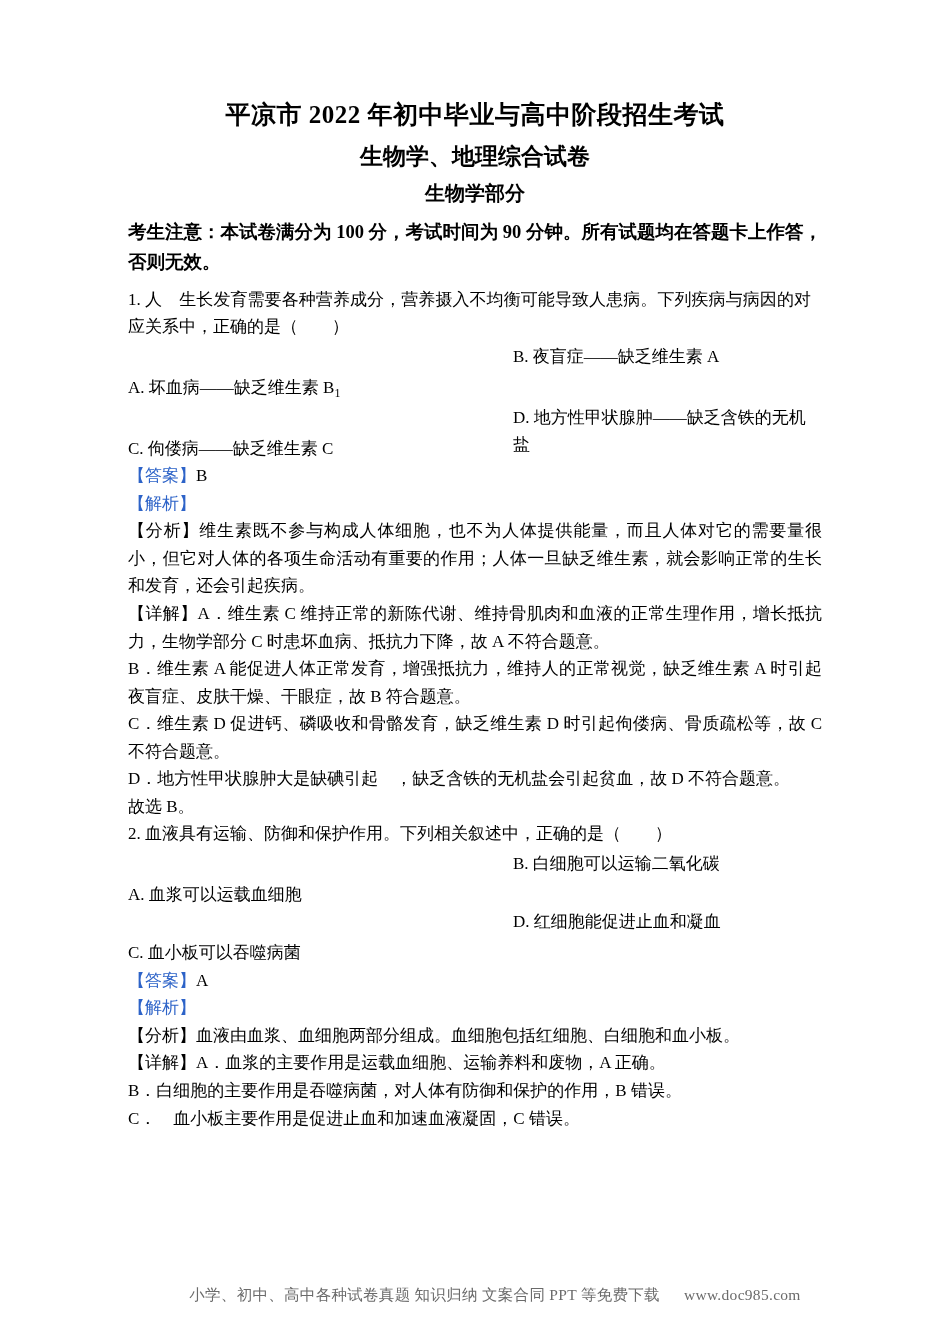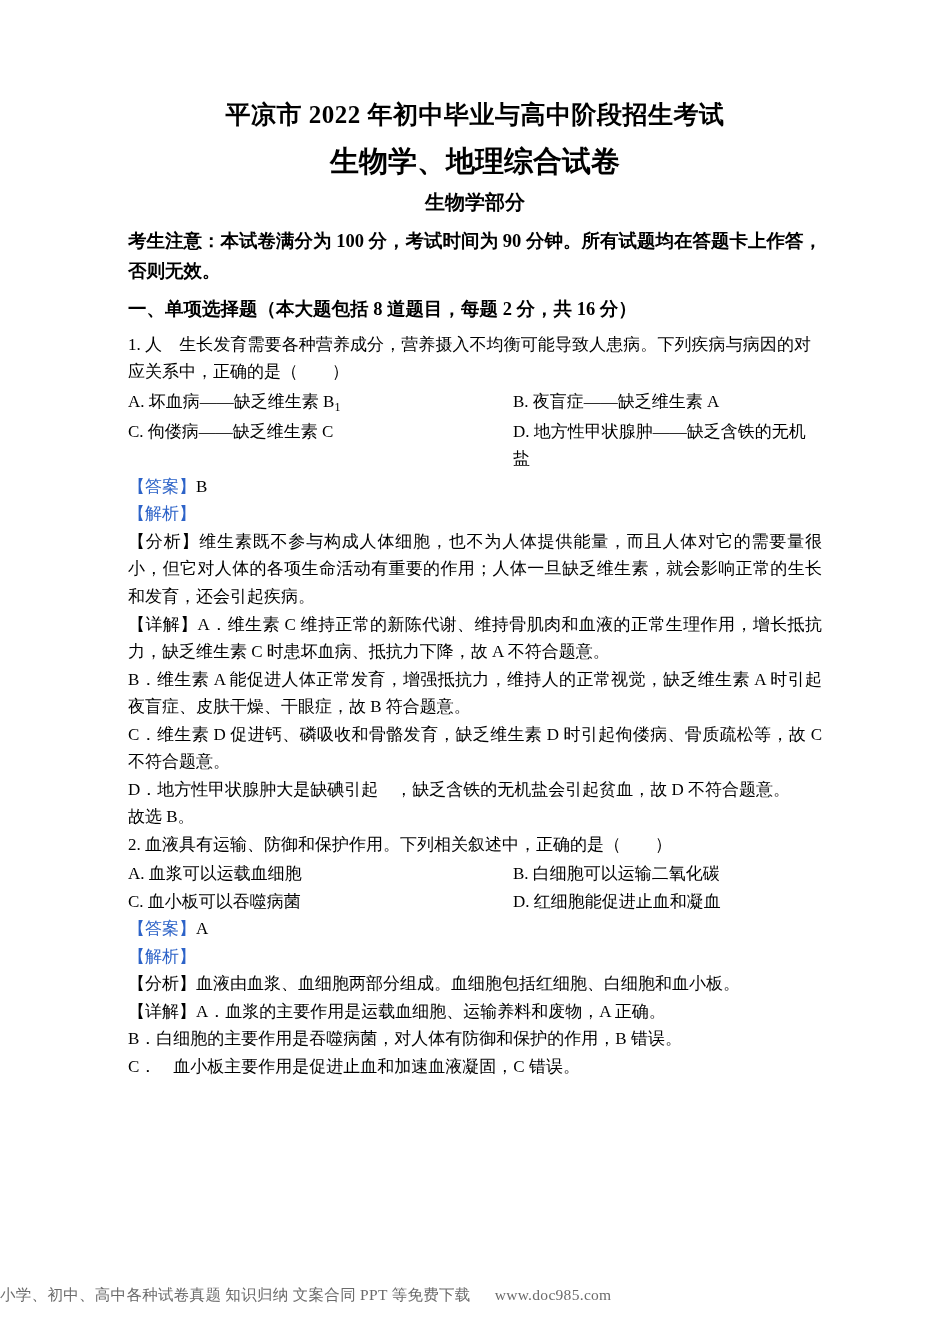--- a/index.html
+++ b/index.html
@@ -30,7 +30,7 @@
   }
   .doc-subtitle {
     text-align: center;
-    font-size: 29px;
+    font-size: 23px;
     font-weight: bold;
     line-height: 1.5;
     margin: 0 0 4px 0;

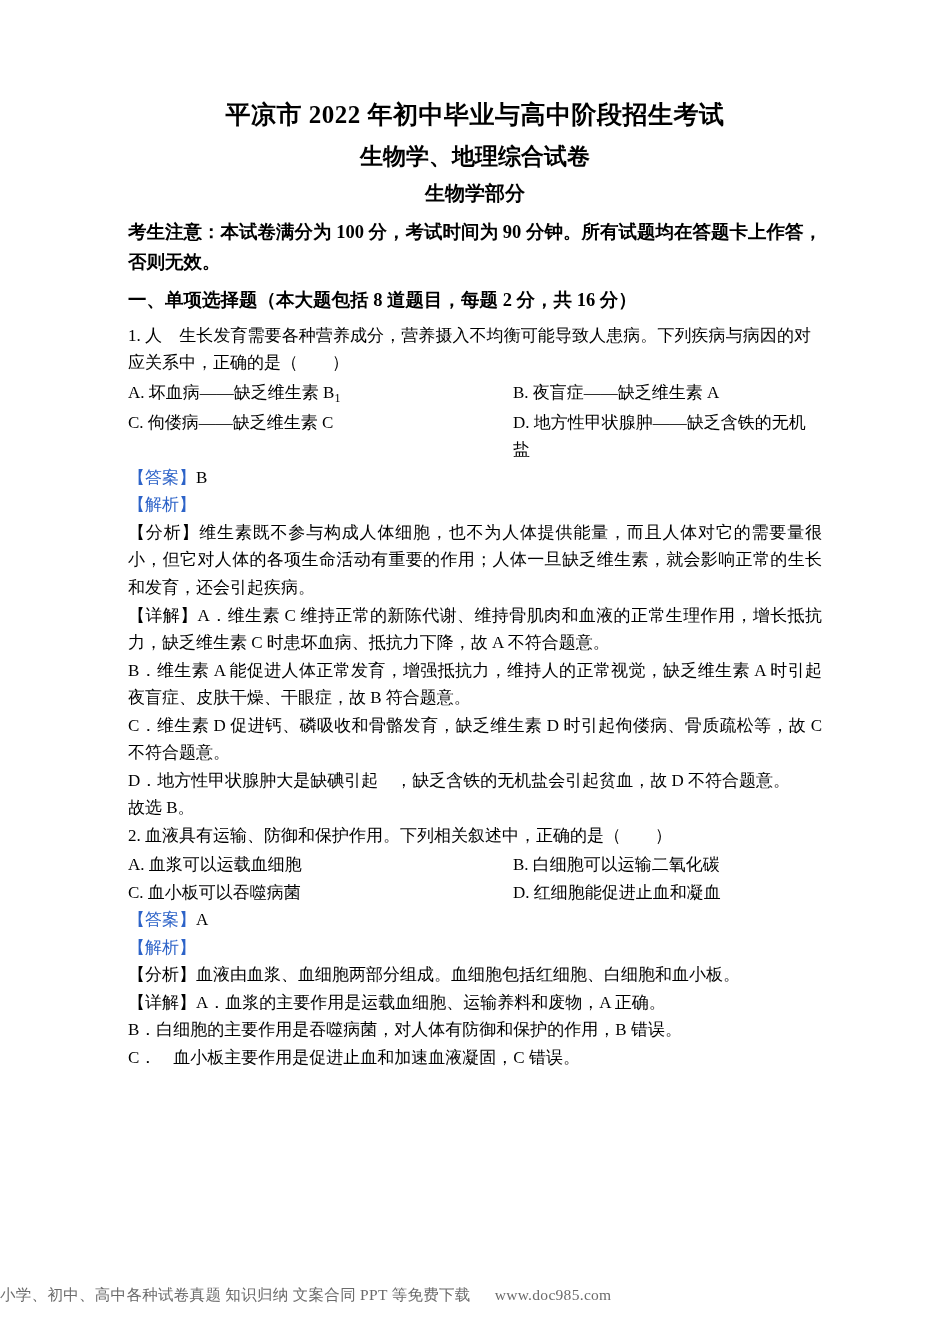--- a/index.html
+++ b/index.html
@@ -122,7 +122,6 @@
 
   <div class="notice">考生注意：本试卷满分为 100 分，考试时间为 90 分钟。所有试题均在答题卡上作答，否则无效。</div>
 
-  <div class="part-heading">一、单项选择题（本大题包括 8 道题目，每题 2 分，共 16 分）</div>
 
   <div>
     <div class="q-stem">1. 人　生长发育需要各种营养成分，营养摄入不均衡可能导致人患病。下列疾病与病因的对应关系中，正确的是（　　）</div>

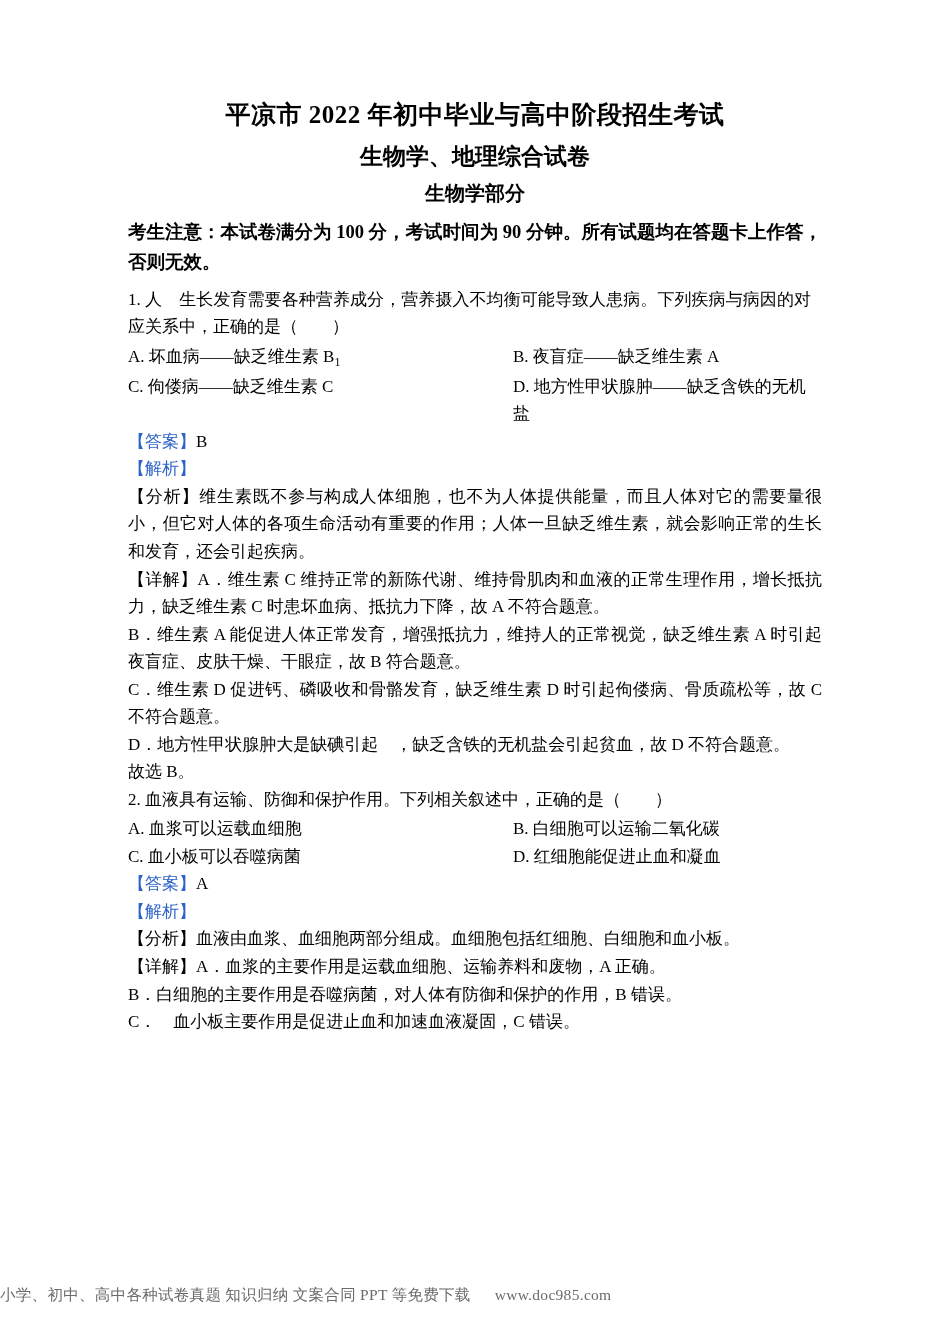--- a/index.html
+++ b/index.html
@@ -70,6 +70,7 @@
   .opt-a {
     width: 385px;
     flex: 0 0 385px;
+    margin-top: 31px;
   }
   .opt-b {
     flex: 1 1 auto;

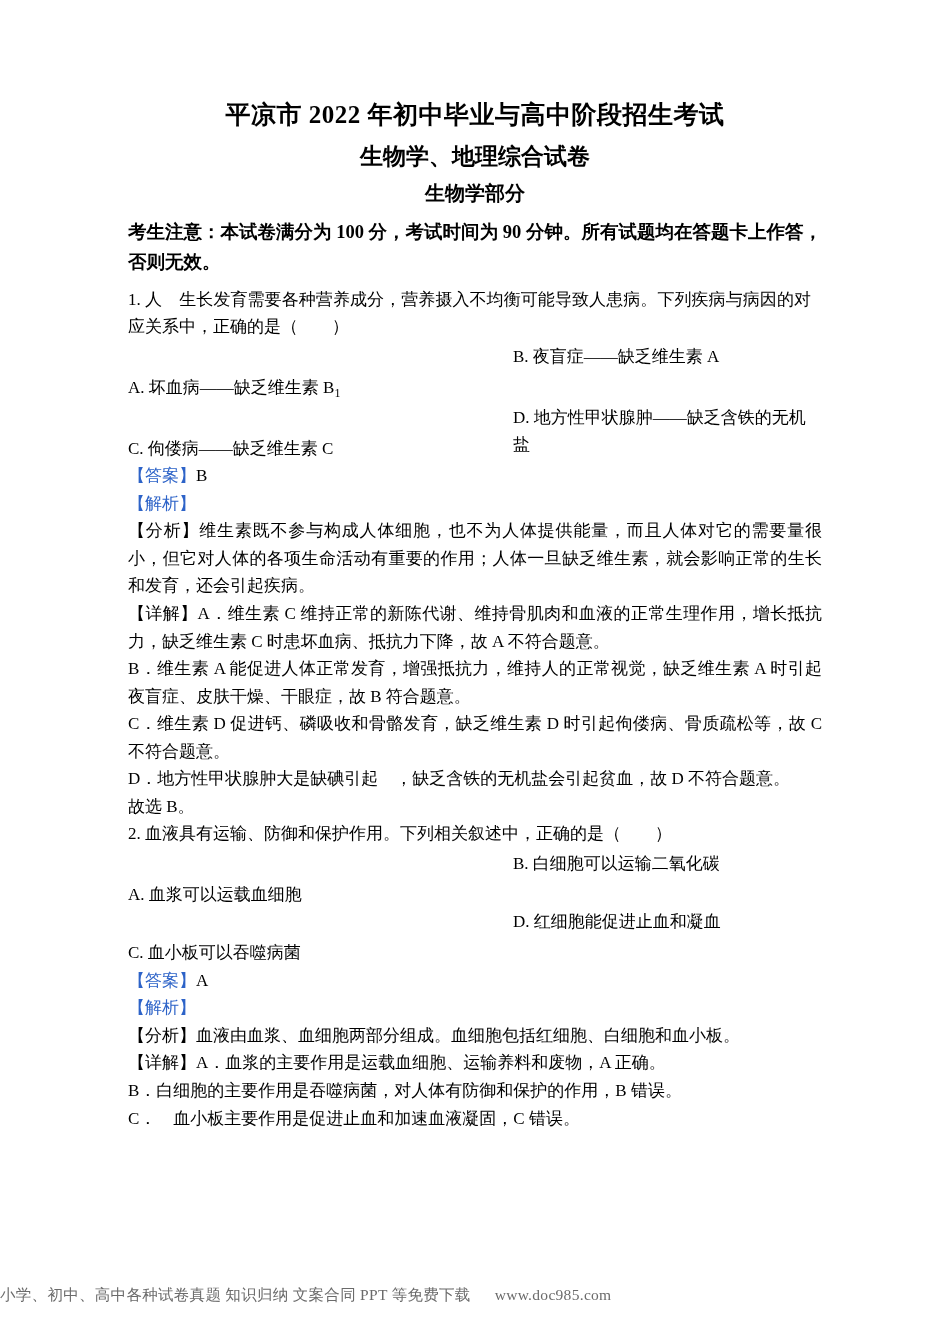--- a/index.html
+++ b/index.html
@@ -137,7 +137,7 @@
     <div class="ans"><span class="bracket">【答案】</span><span class="val">B</span></div>
     <div class="explain-label">【解析】</div>
     <div class="para">【分析】维生素既不参与构成人体细胞，也不为人体提供能量，而且人体对它的需要量很小，但它对人体的各项生命活动有重要的作用；人体一旦缺乏维生素，就会影响正常的生长和发育，还会引起疾病。</div>
-    <div class="para">【详解】A．维生素 C 维持正常的新陈代谢、维持骨肌肉和血液的正常生理作用，增长抵抗力，缺乏维生素 C 时患坏血病、抵抗力下降，故 A 不符合题意。</div>
+    <div class="para">【详解】A．维生素 C 维持正常的新陈代谢、维持骨肌肉和血液的正常生理作用，增长抵抗力，生物学部分 C 时患坏血病、抵抗力下降，故 A 不符合题意。</div>
     <div class="para">B．维生素 A 能促进人体正常发育，增强抵抗力，维持人的正常视觉，缺乏维生素 A 时引起夜盲症、皮肤干燥、干眼症，故 B 符合题意。</div>
     <div class="para">C．维生素 D 促进钙、磷吸收和骨骼发育，缺乏维生素 D 时引起佝偻病、骨质疏松等，故 C 不符合题意。</div>
     <div class="para">D．地方性甲状腺肿大是缺碘引起　，缺乏含铁的无机盐会引起贫血，故 D 不符合题意。</div>

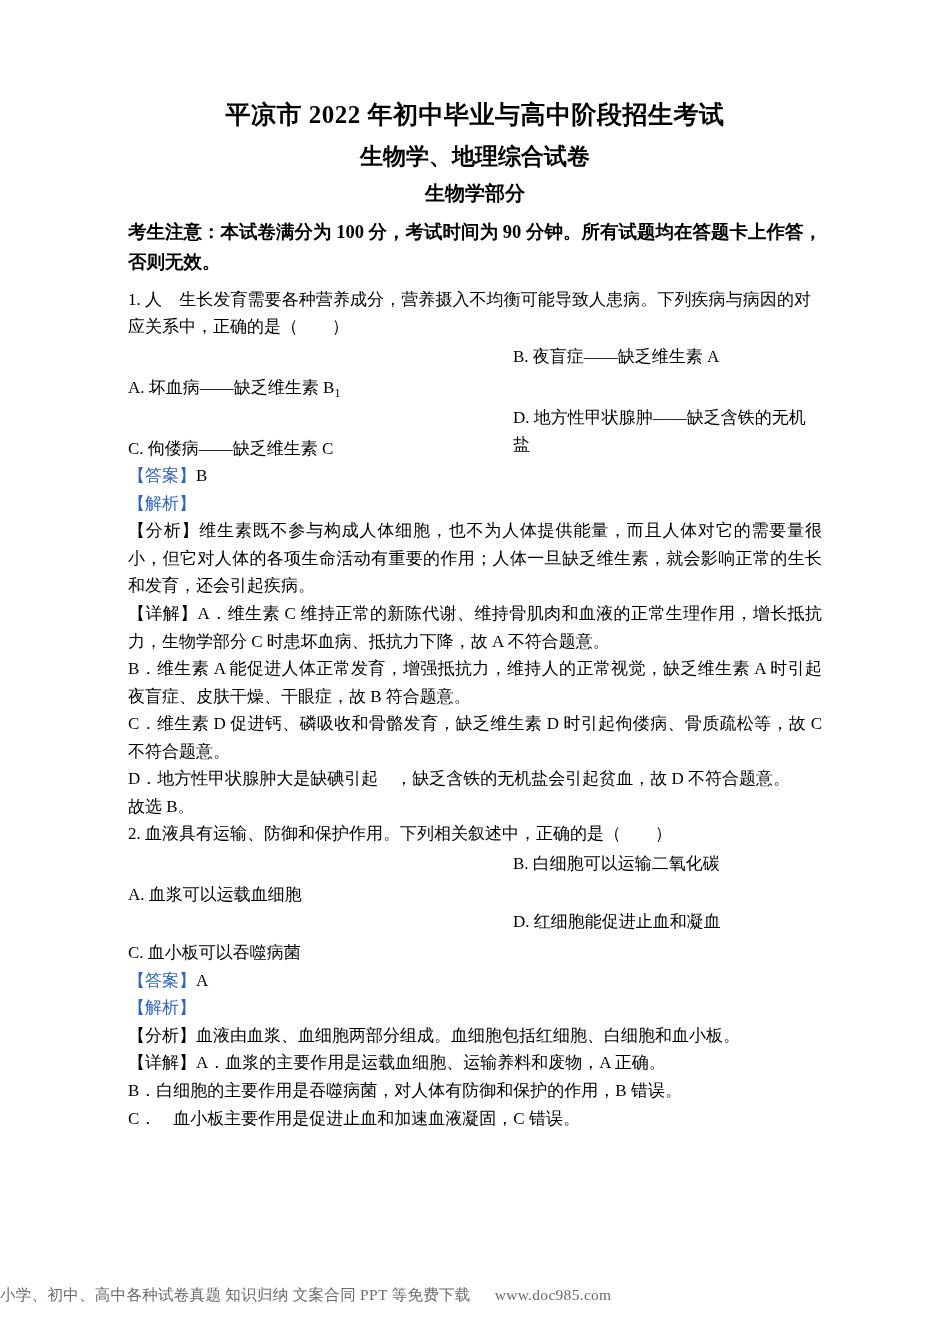--- a/index.html
+++ b/index.html
@@ -105,10 +105,11 @@
     left: 0;
     right: 0;
     bottom: 38px;
-    text-align: left;
+    text-align: center;
     font-size: 15.5px;
     color: #6b6b6b;
     letter-spacing: 0.3px;
+    padding-left: 40px;
   }
   .footer .site { margin-left: 24px; }
 </style>

